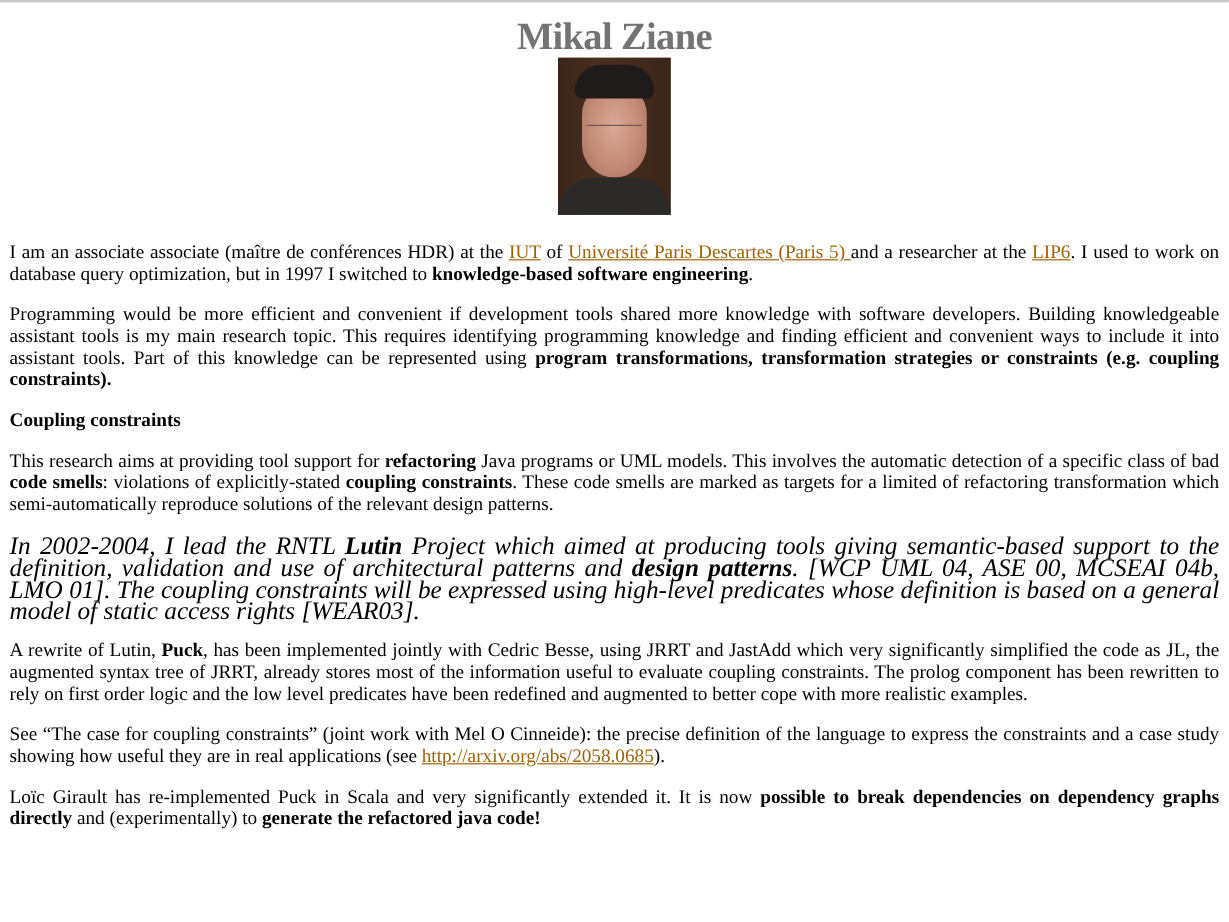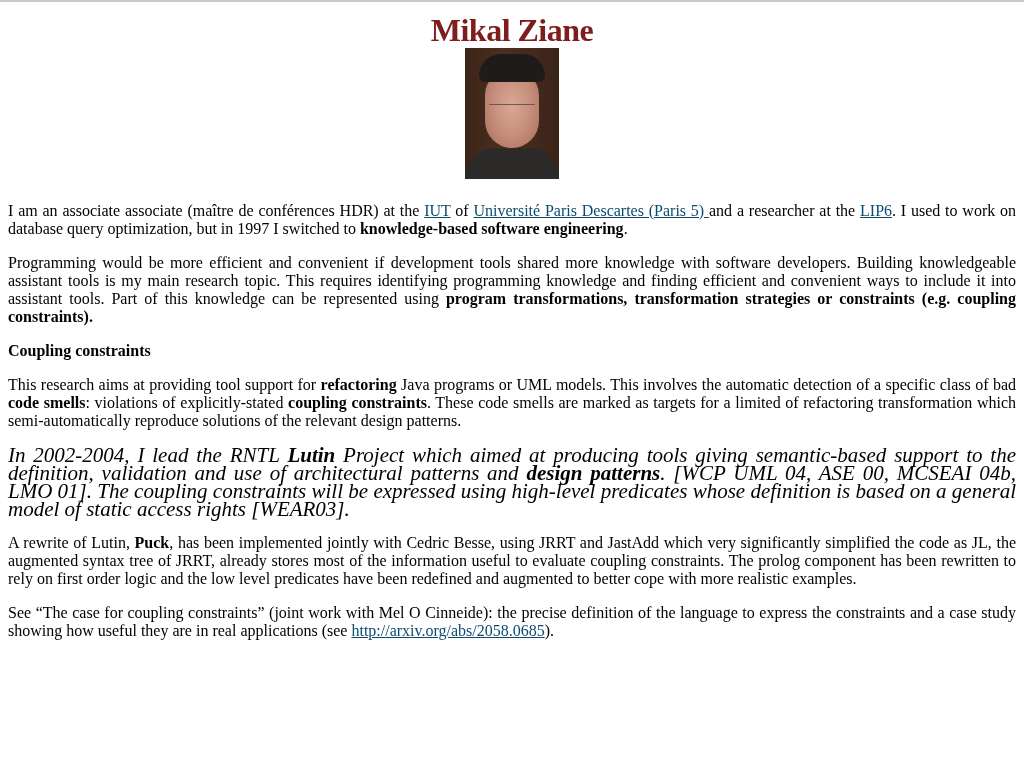--- a/index.html
+++ b/index.html
@@ -13,7 +13,7 @@
     .page { padding: 0 8px; }
     h1 {
       text-align: center; margin: 10px 0 0 0;
-      font-size: 32px; line-height: 36px; font-weight: bold; color: #7f1d1d;
+      font-size: 32px; line-height: 36px; font-weight: bold; color: #737373;
       letter-spacing: -0.5px;
     }
     .portrait-wrap { text-align: center; margin-top: 0; height: 131px; }

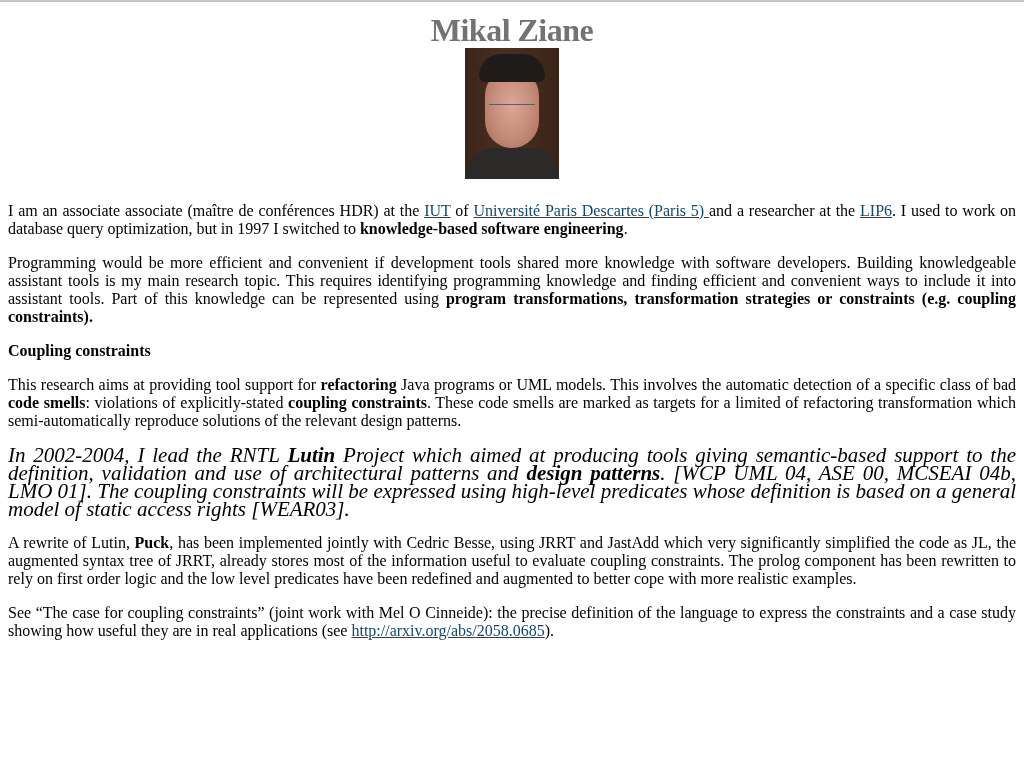--- a/index.html
+++ b/index.html
@@ -46,7 +46,7 @@
     h3 { font-size: 16px; line-height: 18px; margin: 16px 0 16px 0; font-weight: bold; }
     p + p { margin-top: 16px; }
     p.ital { font-style: italic; font-size: 21px; }
-    a { color: #0c4a6e; text-decoration: underline; }
+    a { color: #a16207; text-decoration: underline; }
   </style>
 </head>
 <body>

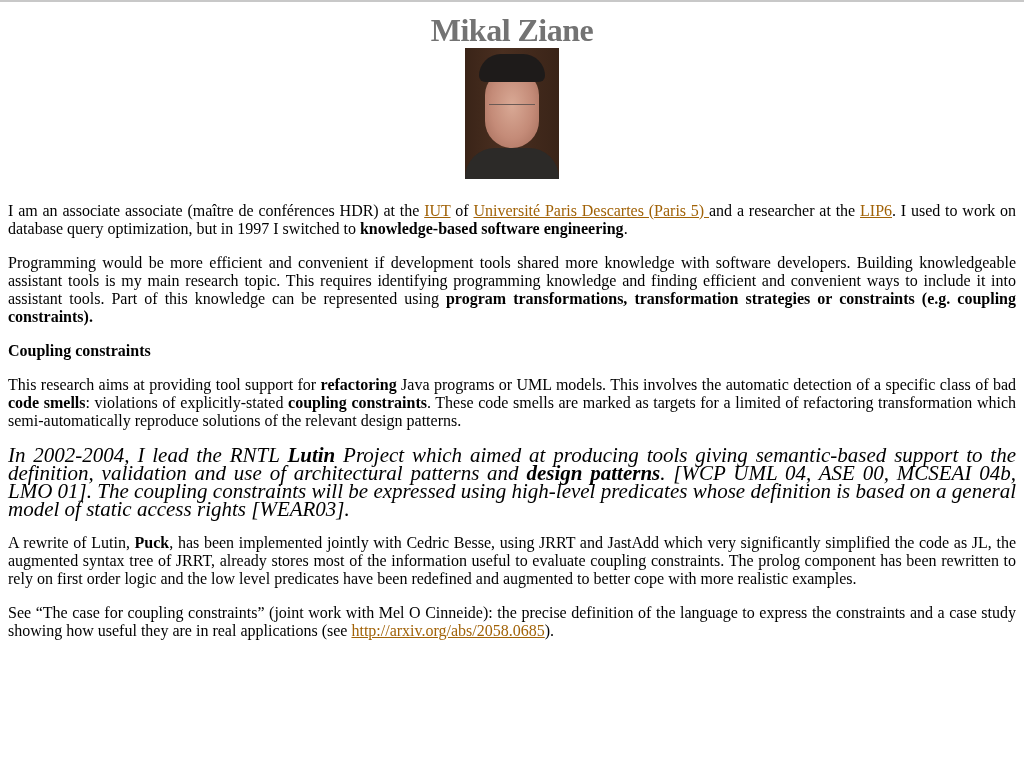--- a/index.html
+++ b/index.html
@@ -78,6 +78,7 @@
 
   <p><span>See “The case for coupling constraints” (joint work with Mel O Cinneide): the precise definition of the language to express the constraints and a case study showing how useful they are in real applications (see </span><a href="#">http://arxiv.org/abs/2058.0685</a><span>).</span></p>
 
+  <p><span>Loïc Girault has re-implemented Puck in Scala and very significantly extended it. It is now </span><b>possible to break dependencies on dependency graphs directly</b><span> and (experimentally) to </span><b>generate the refactored java code!</b></p>
 
 </div>
 

